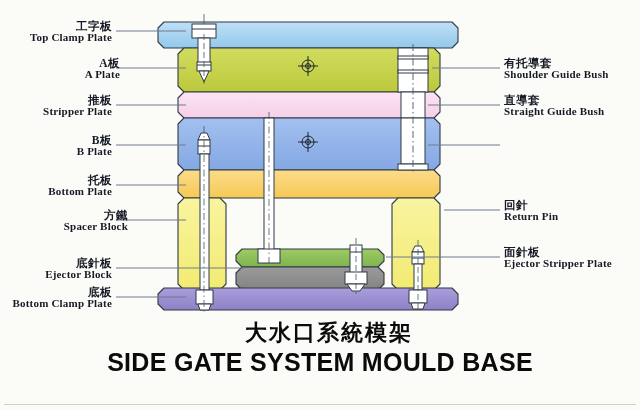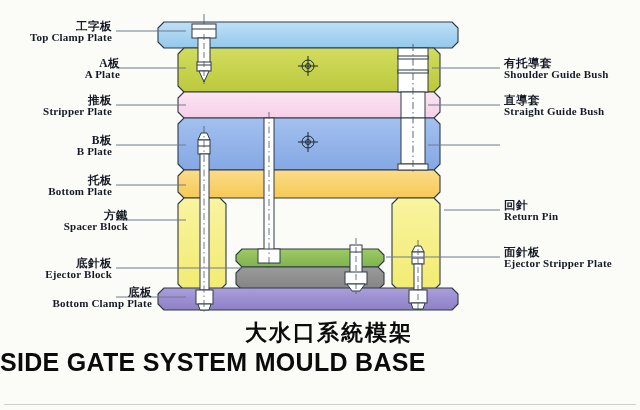--- a/index.html
+++ b/index.html
@@ -223,7 +223,7 @@
     <span class="en">Ejector Block</span>
   </div>
 
-  <div class="label left" style="left:0;top:286px;width:112px;padding-left:40px;">
+  <div class="label left" style="left:0;top:286px;width:112px;">
     <span class="cn">底板</span>
     <span class="en">Bottom Clamp Plate</span>
   </div>

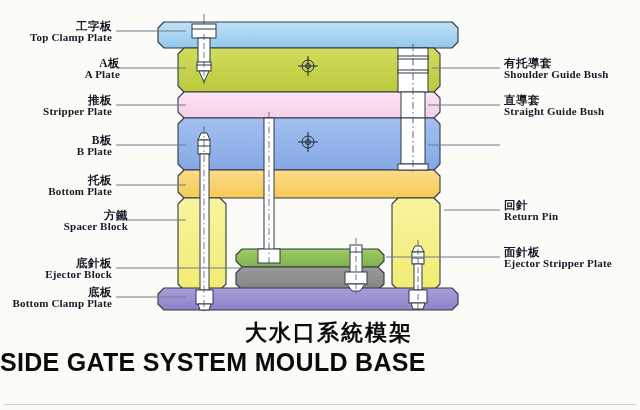--- a/index.html
+++ b/index.html
@@ -24,7 +24,7 @@
   #title-cn{font-family:"DejaVu Sans","Liberation Sans",sans-serif;font-weight:bold;
     font-size:22px;letter-spacing:2px;color:#0b0b0b;text-align:center;width:640px;margin-left:9px;}
   #title-en{font-family:"Liberation Sans","DejaVu Sans",sans-serif;font-weight:bold;
-    font-size:25px;letter-spacing:.3px;color:#0b0b0b;text-align:left;width:640px;}
+    font-size:25px;letter-spacing:.3px;color:#0b0b0b;text-align:center;width:640px;}
 
   #bottom-rule{left:4px;top:404px;width:632px;height:1px;background:#cfcfcf;}
   svg.dg{position:absolute;left:0;top:0;}

